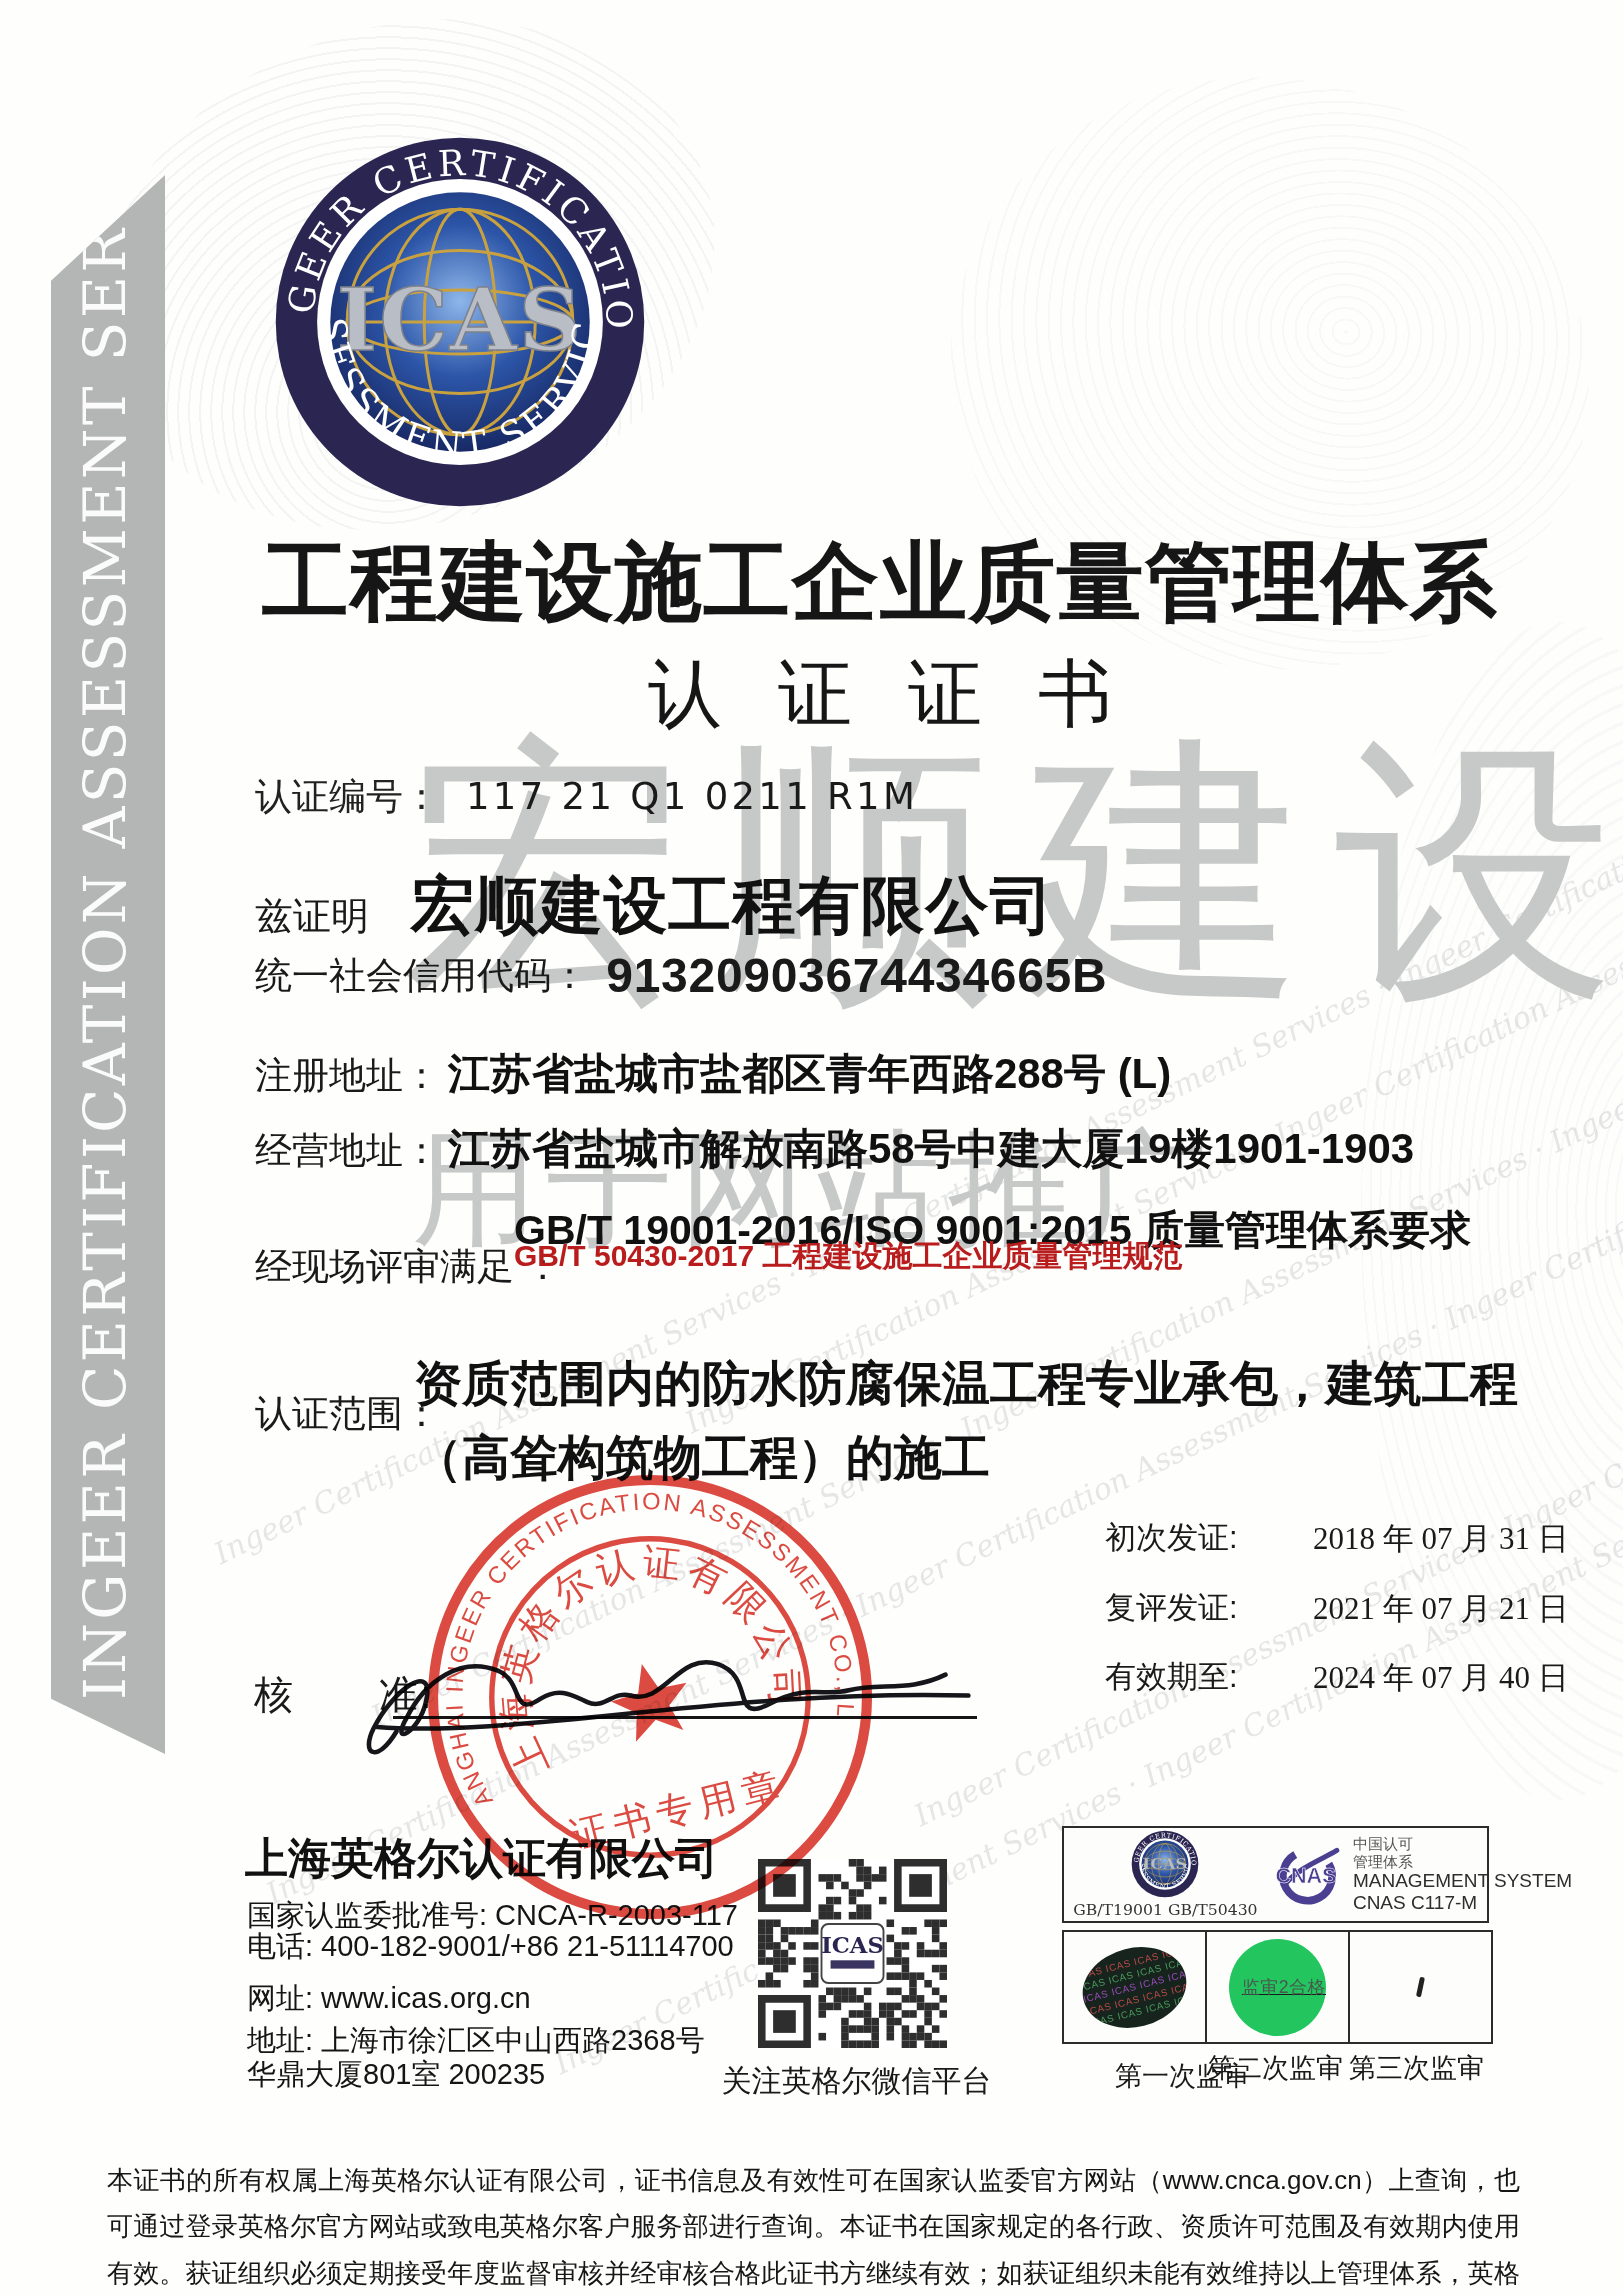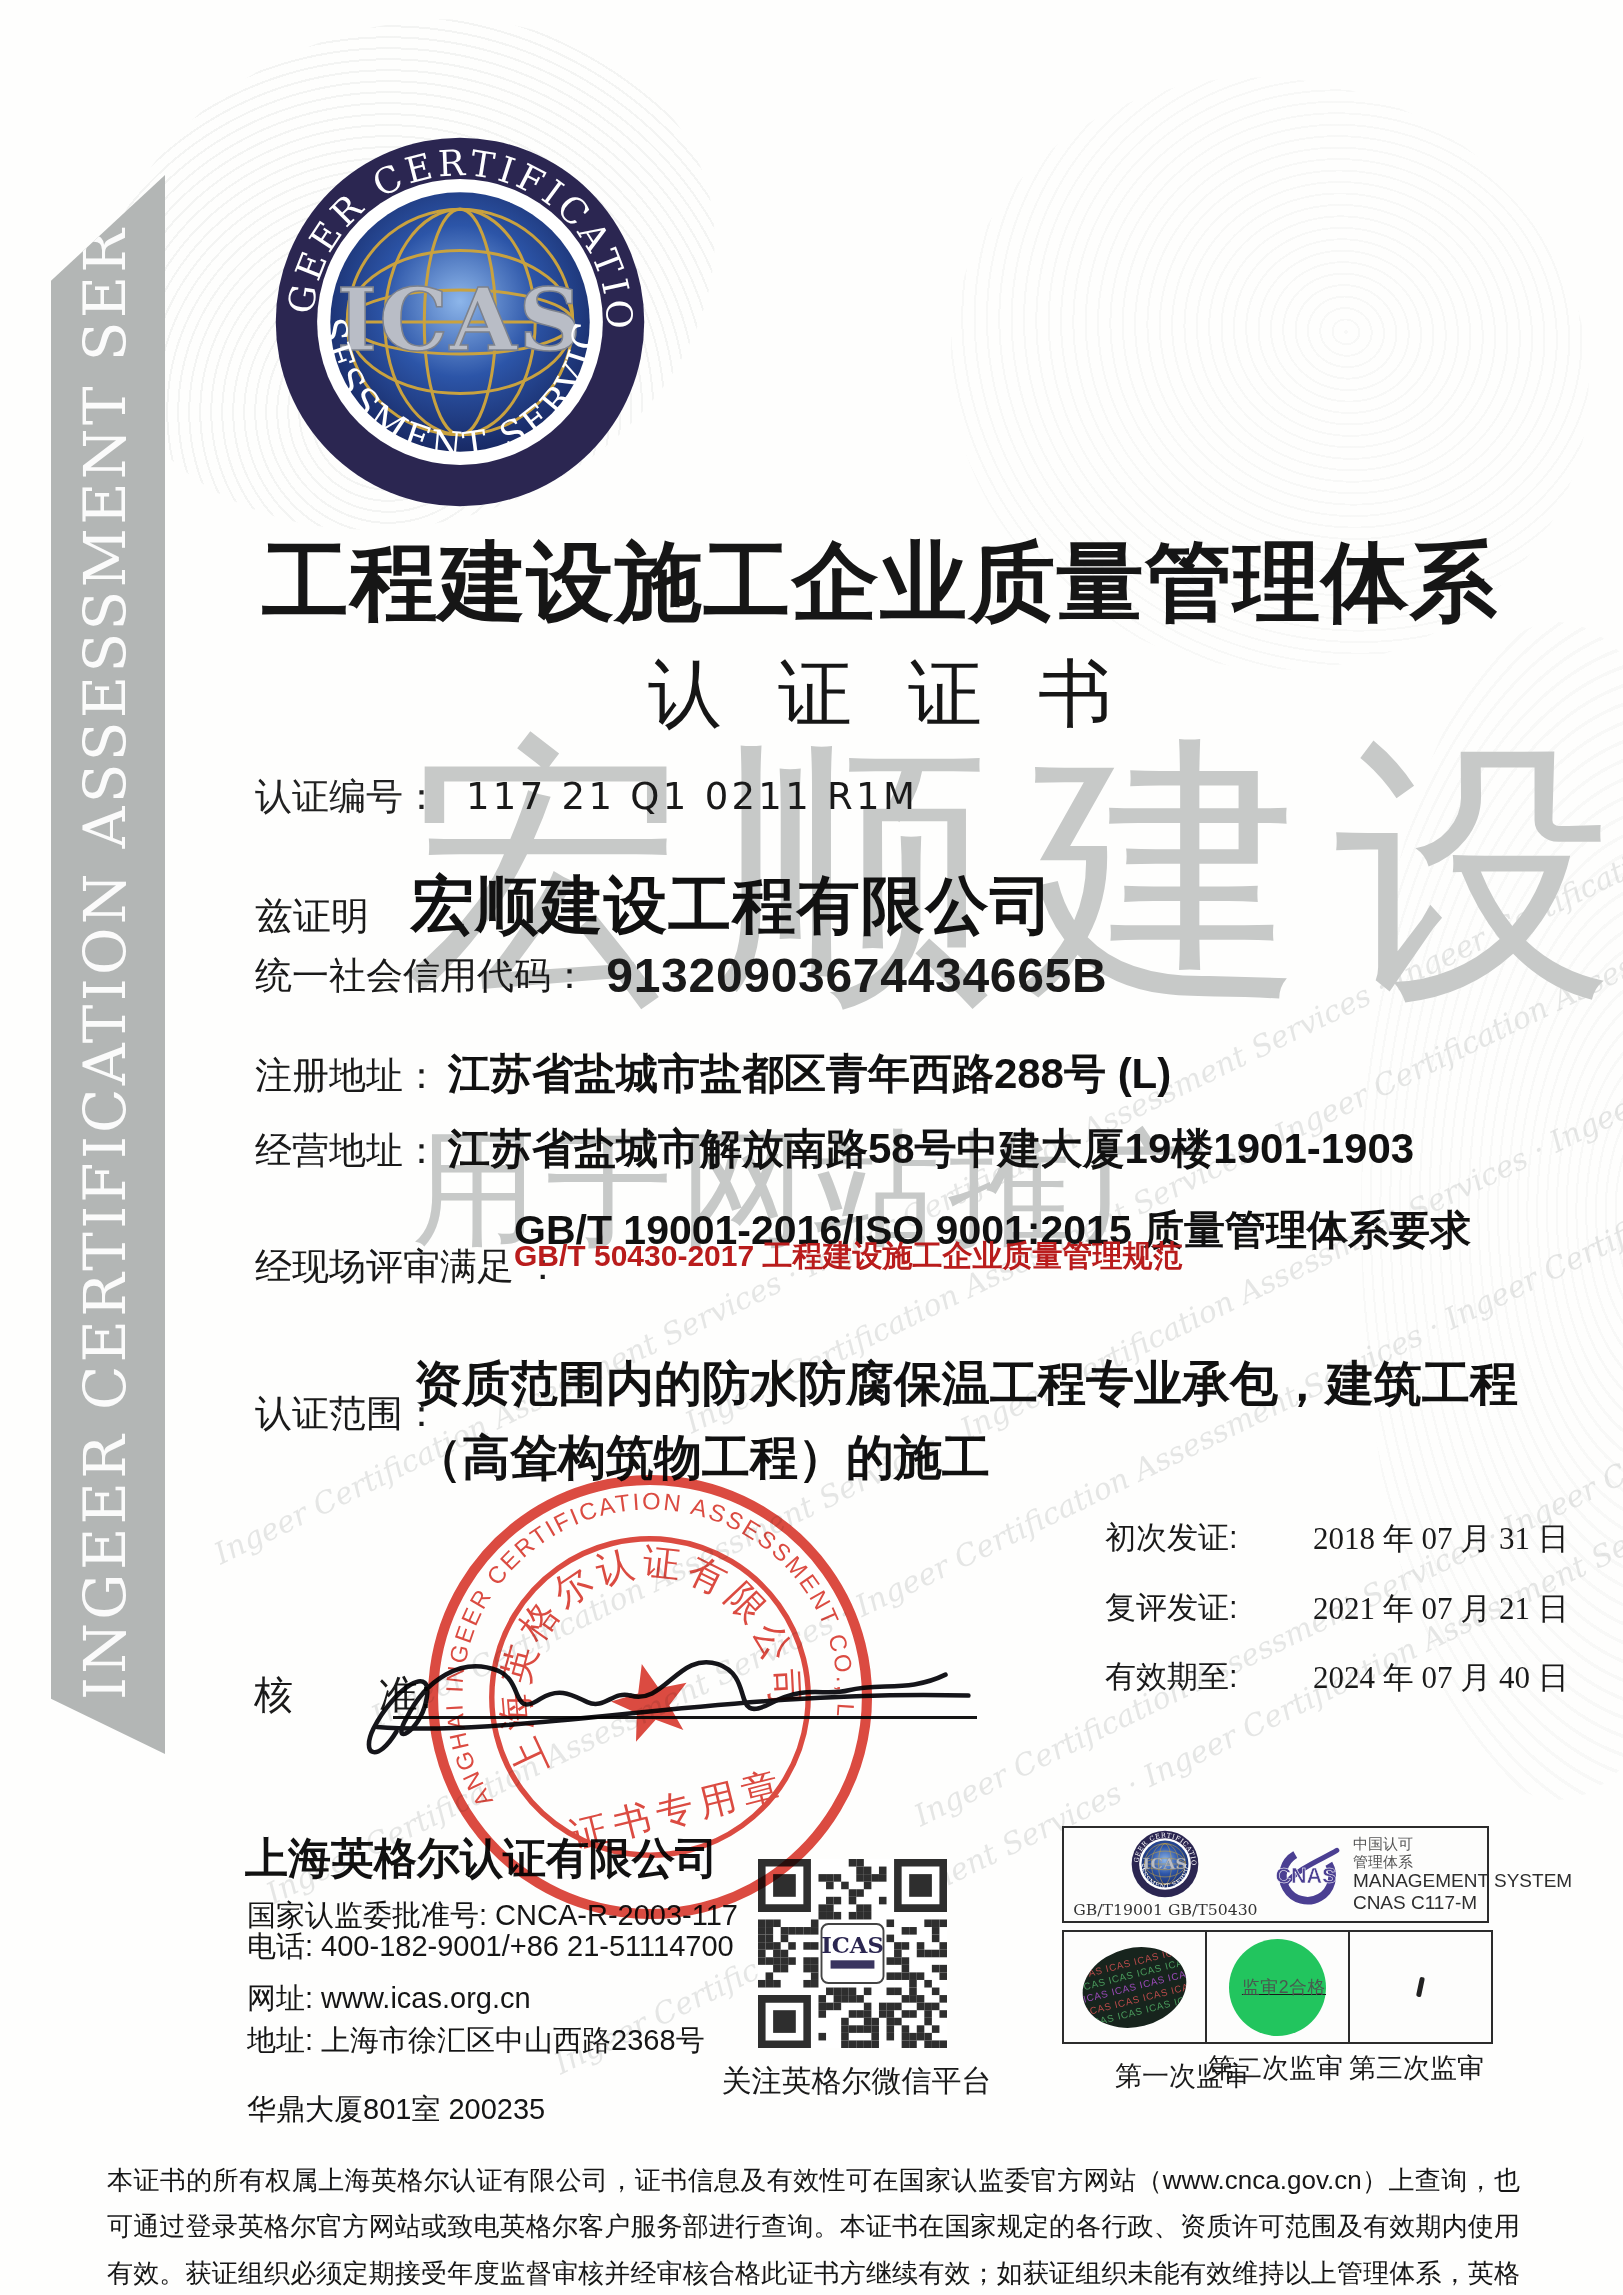--- a/index.html
+++ b/index.html
@@ -61,7 +61,7 @@
   
   #issuer-name{left:245px;top:1830px;font-size:43px;font-weight:700;color:#111;}
   .issuer-line{left:247px;font-size:29px;color:#151515;}
-  #iss1{top:1896px;} #iss2{top:1927px;} #iss3{top:1979px;} #iss4{top:2021px;} #iss5{top:2055px;margin-top:35px;}
+  #iss1{top:1896px;} #iss2{top:1927px;} #iss3{top:1979px;} #iss4{top:2021px;} #iss5{top:2055px;}
   
   #qr-box{left:758px;top:1859px;width:189px;height:189px;z-index:2;}
   #qr-caption{left:719px;top:2061px;width:275px;text-align:center;font-size:30px;z-index:2;}

